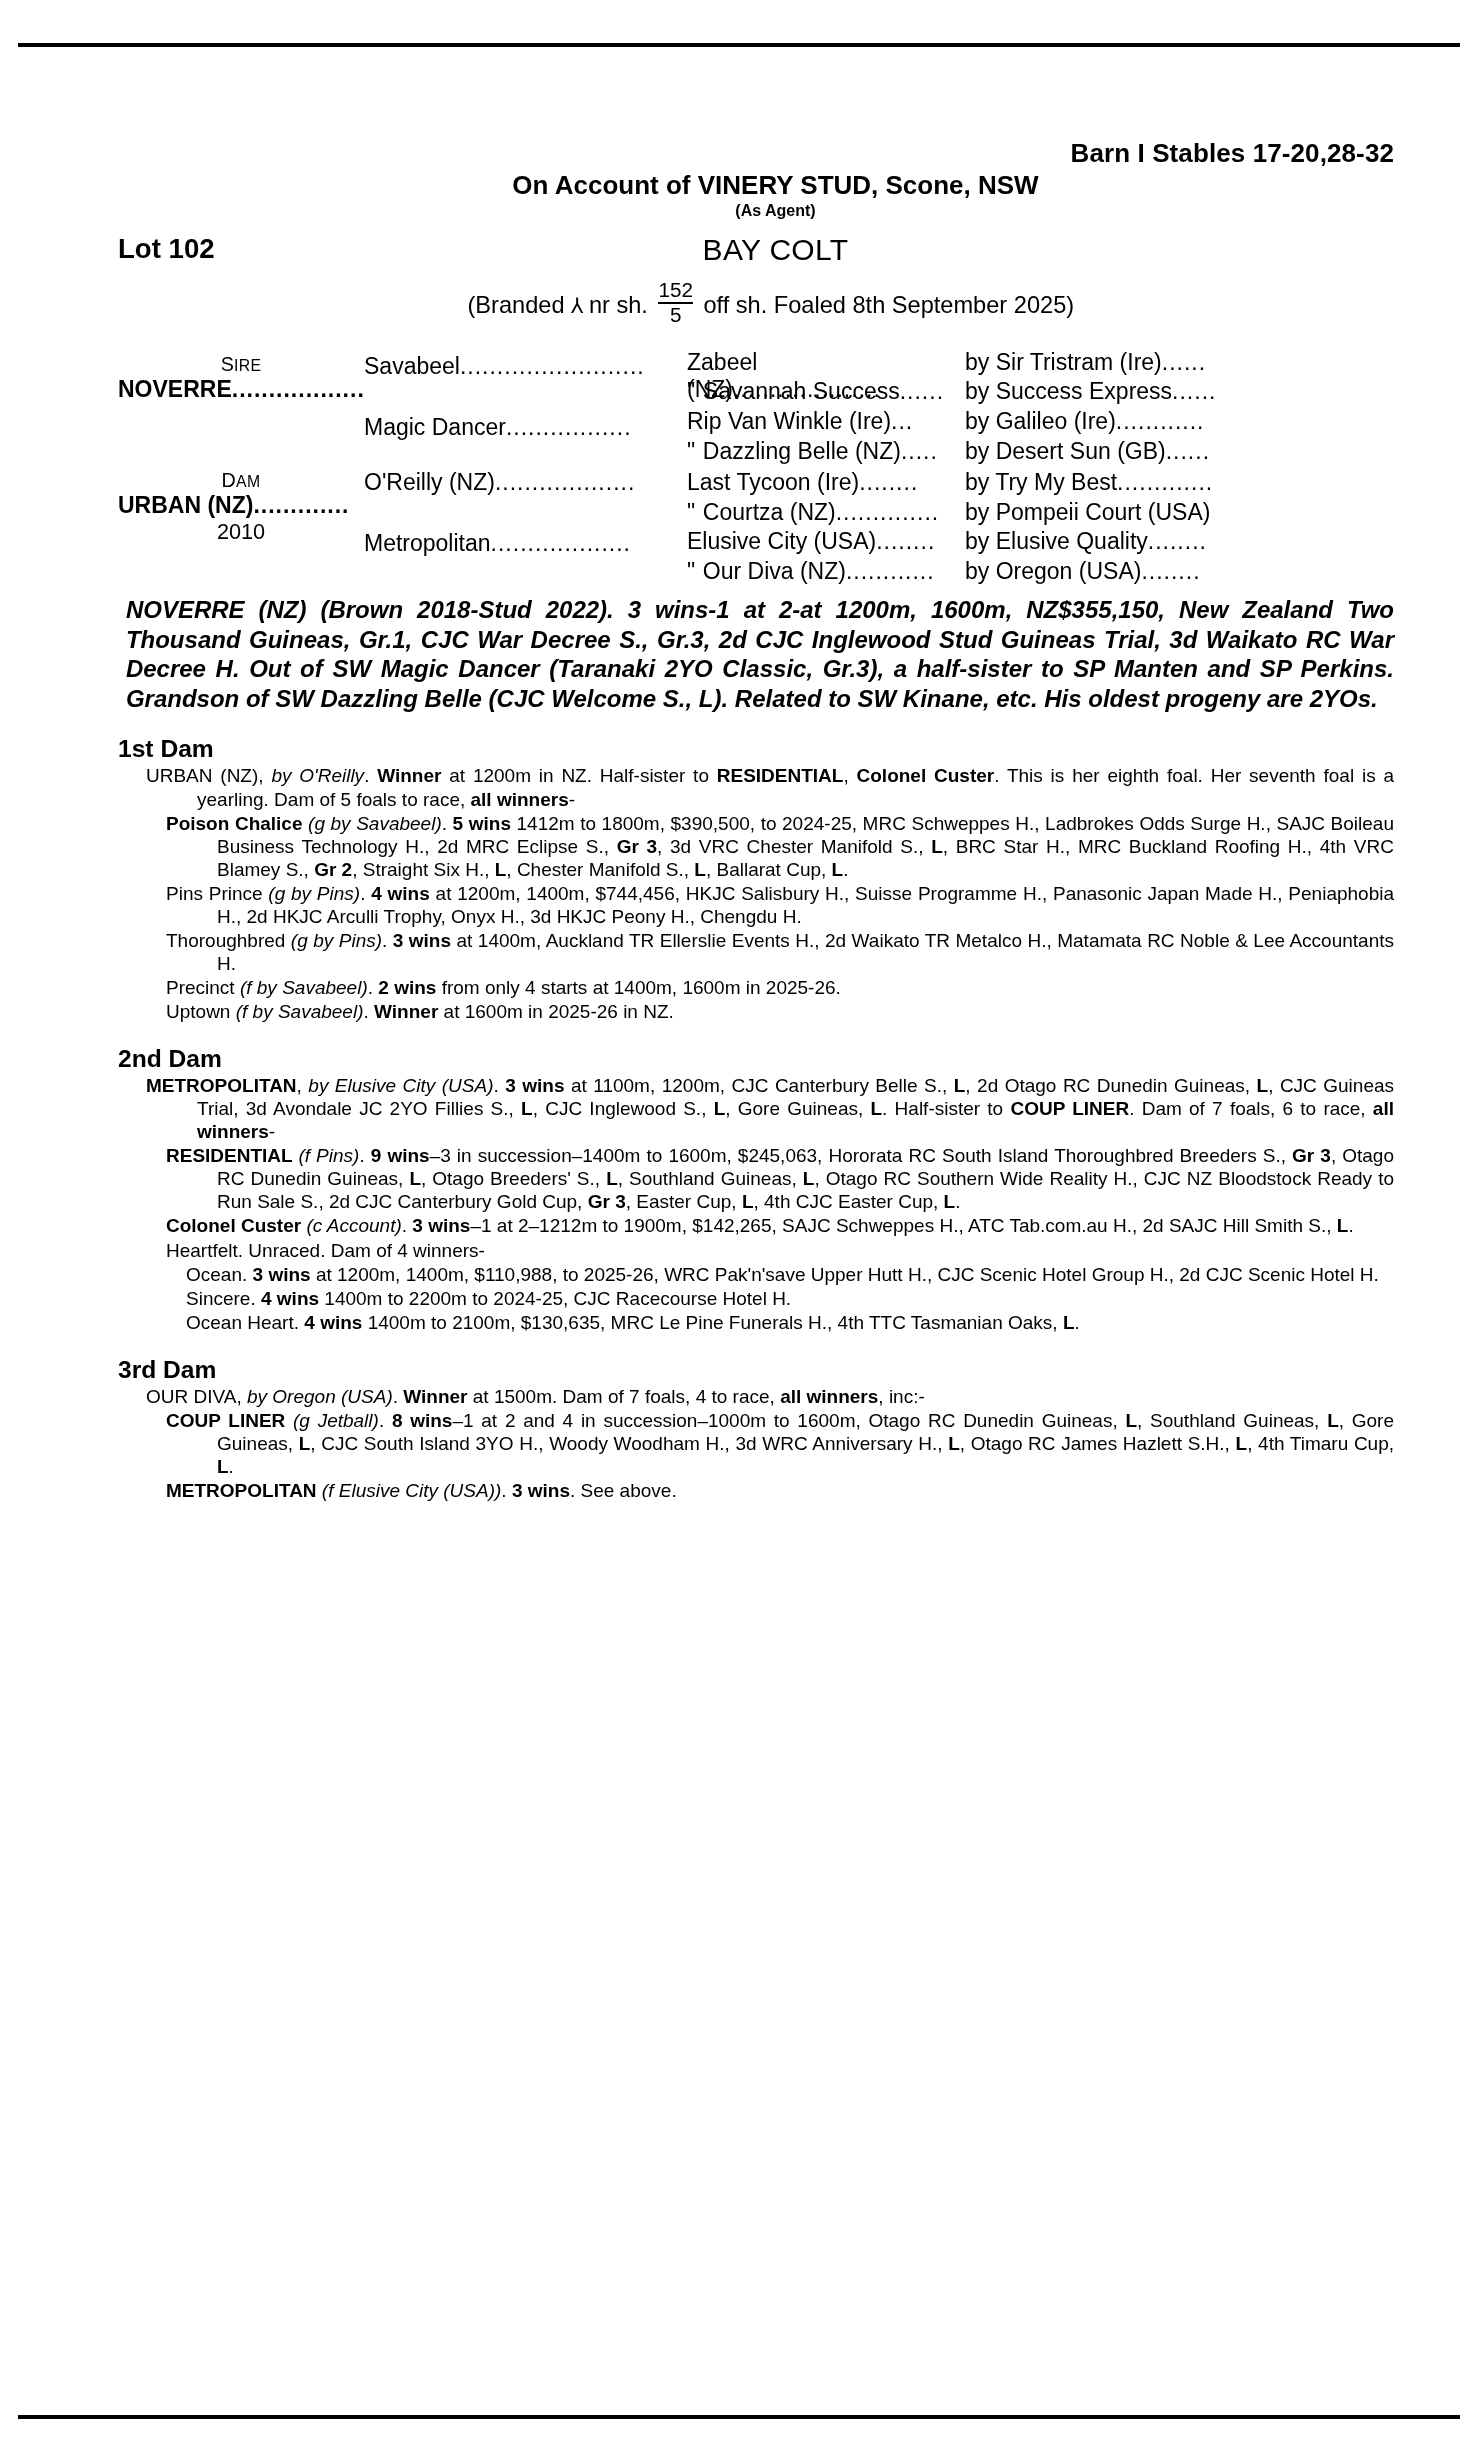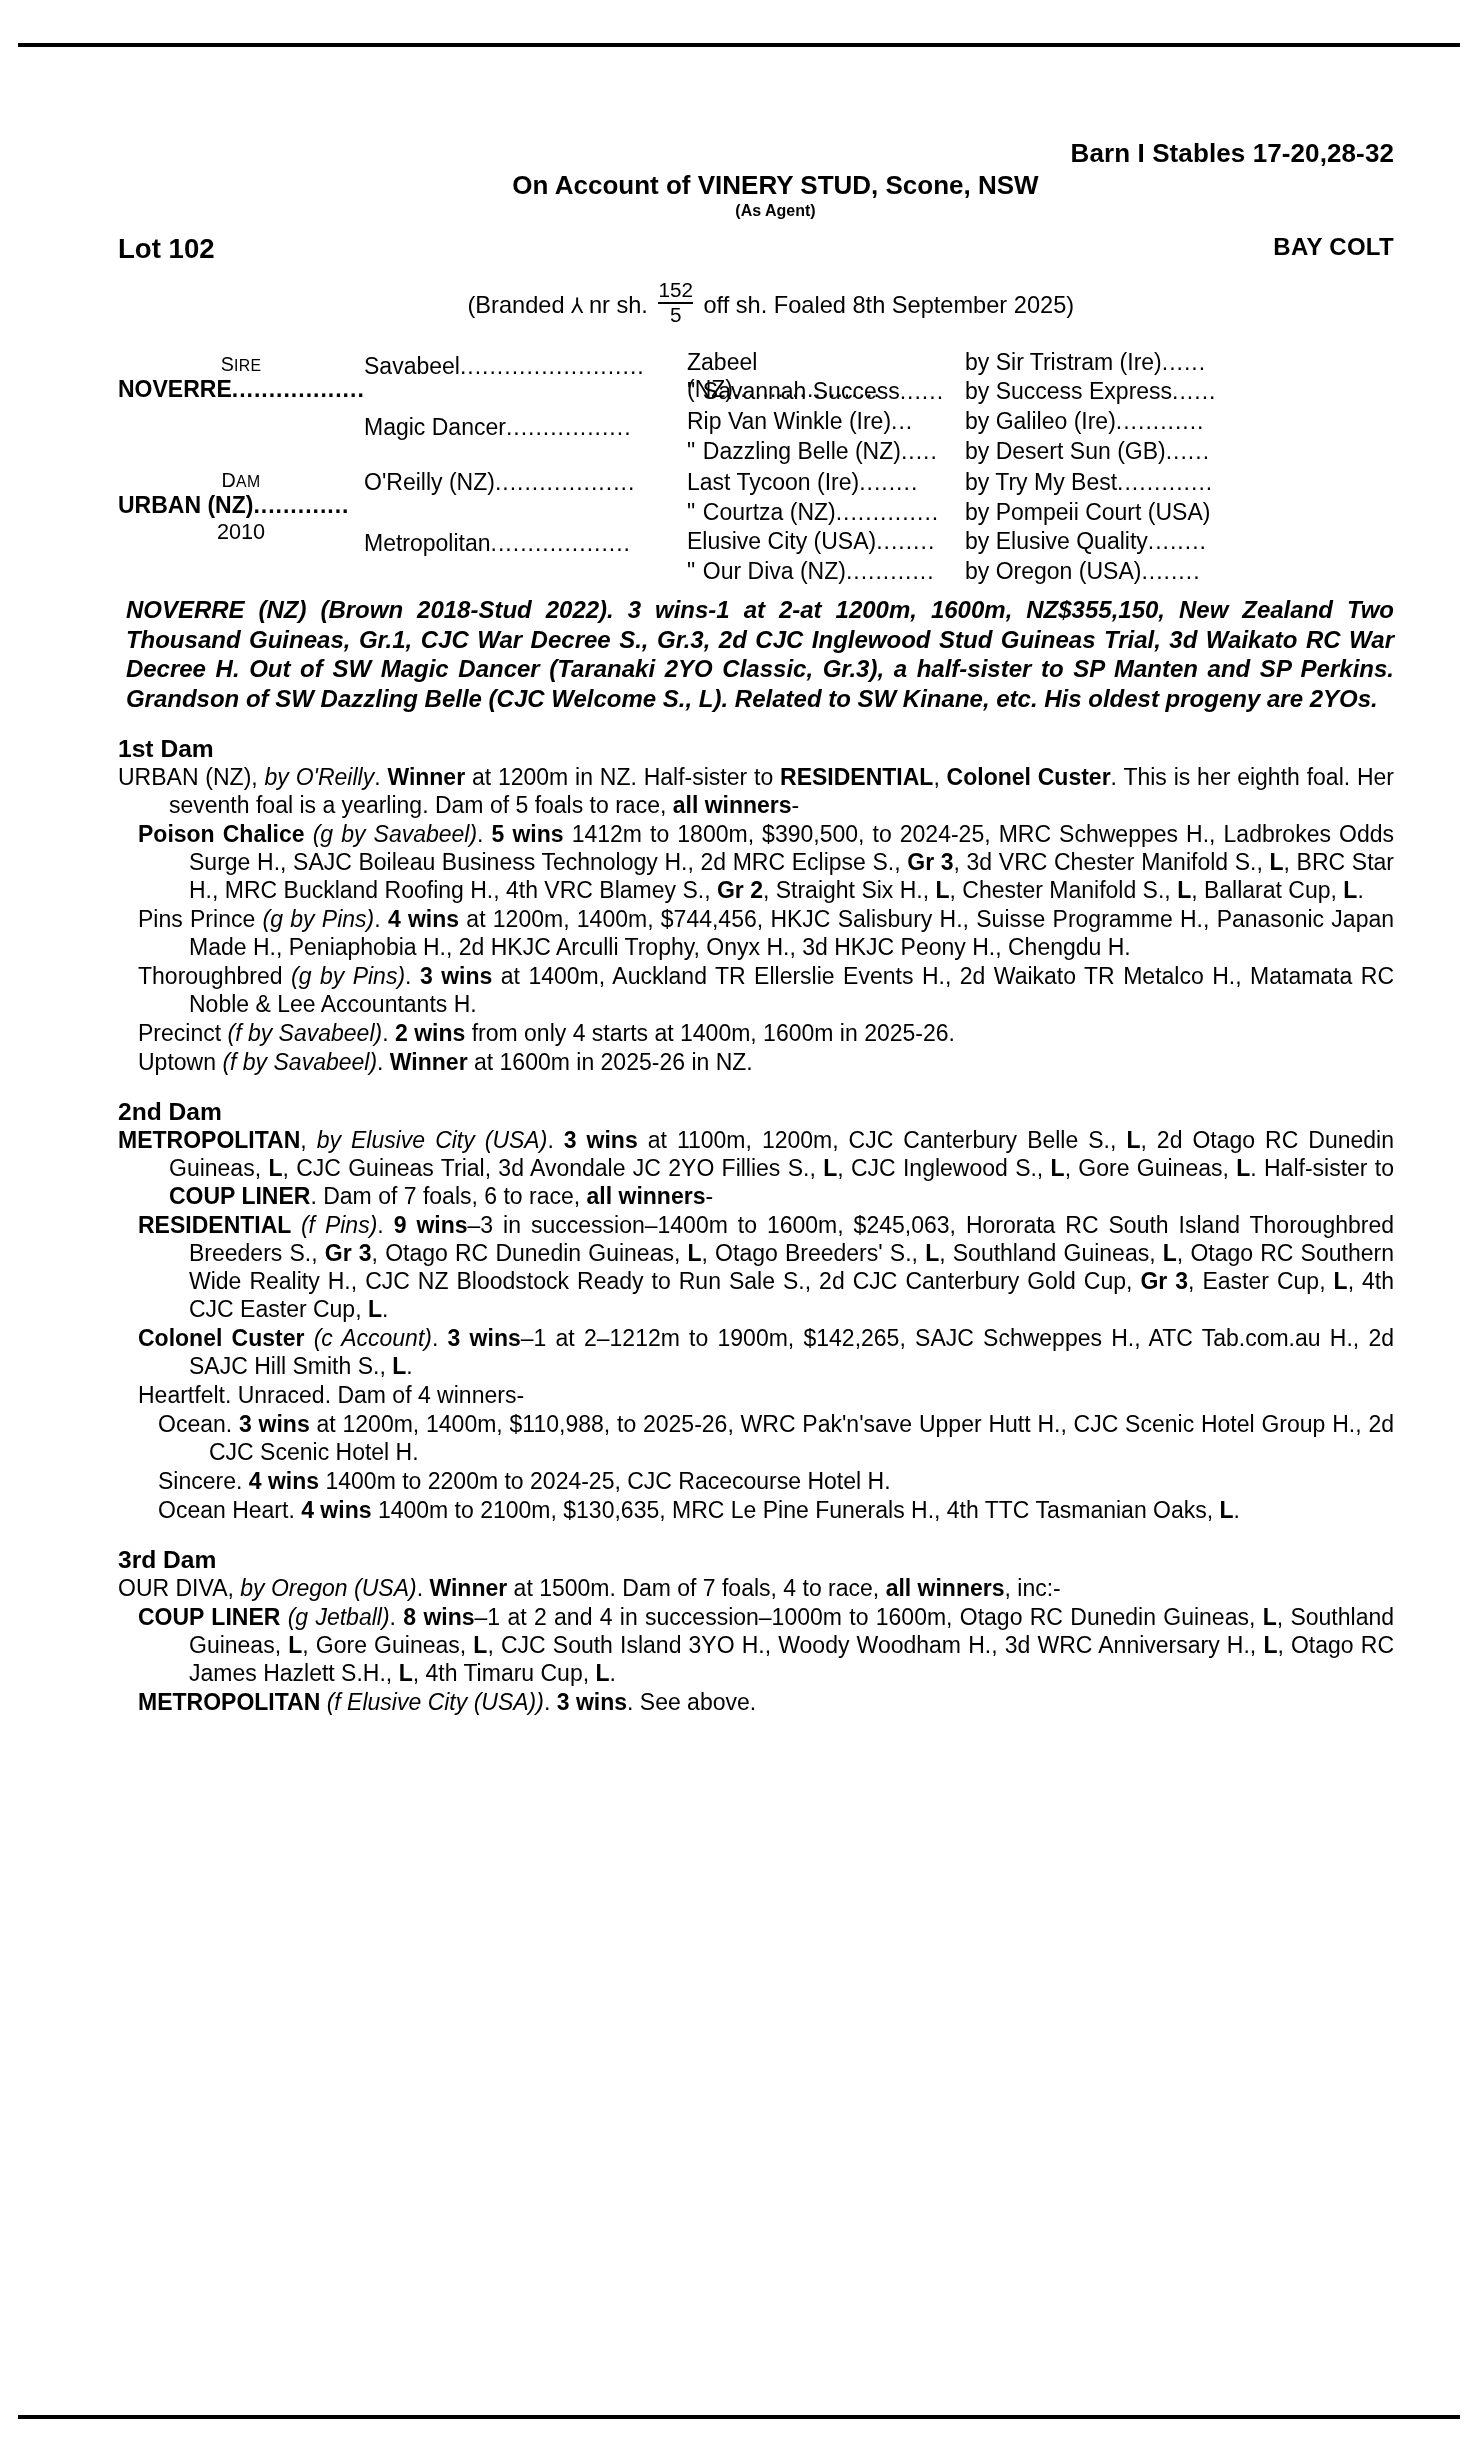--- a/index.html
+++ b/index.html
@@ -75,9 +75,9 @@
     font-size: 27.6px;
   }
   .sextitle {
-    text-align: right;
-    font-weight: bold;
-    font-size: 24px;
+    text-align: center;
+    font-weight: normal;
+    font-size: 30px;
     letter-spacing: 0.3px;
     padding-left: 39px;
   }

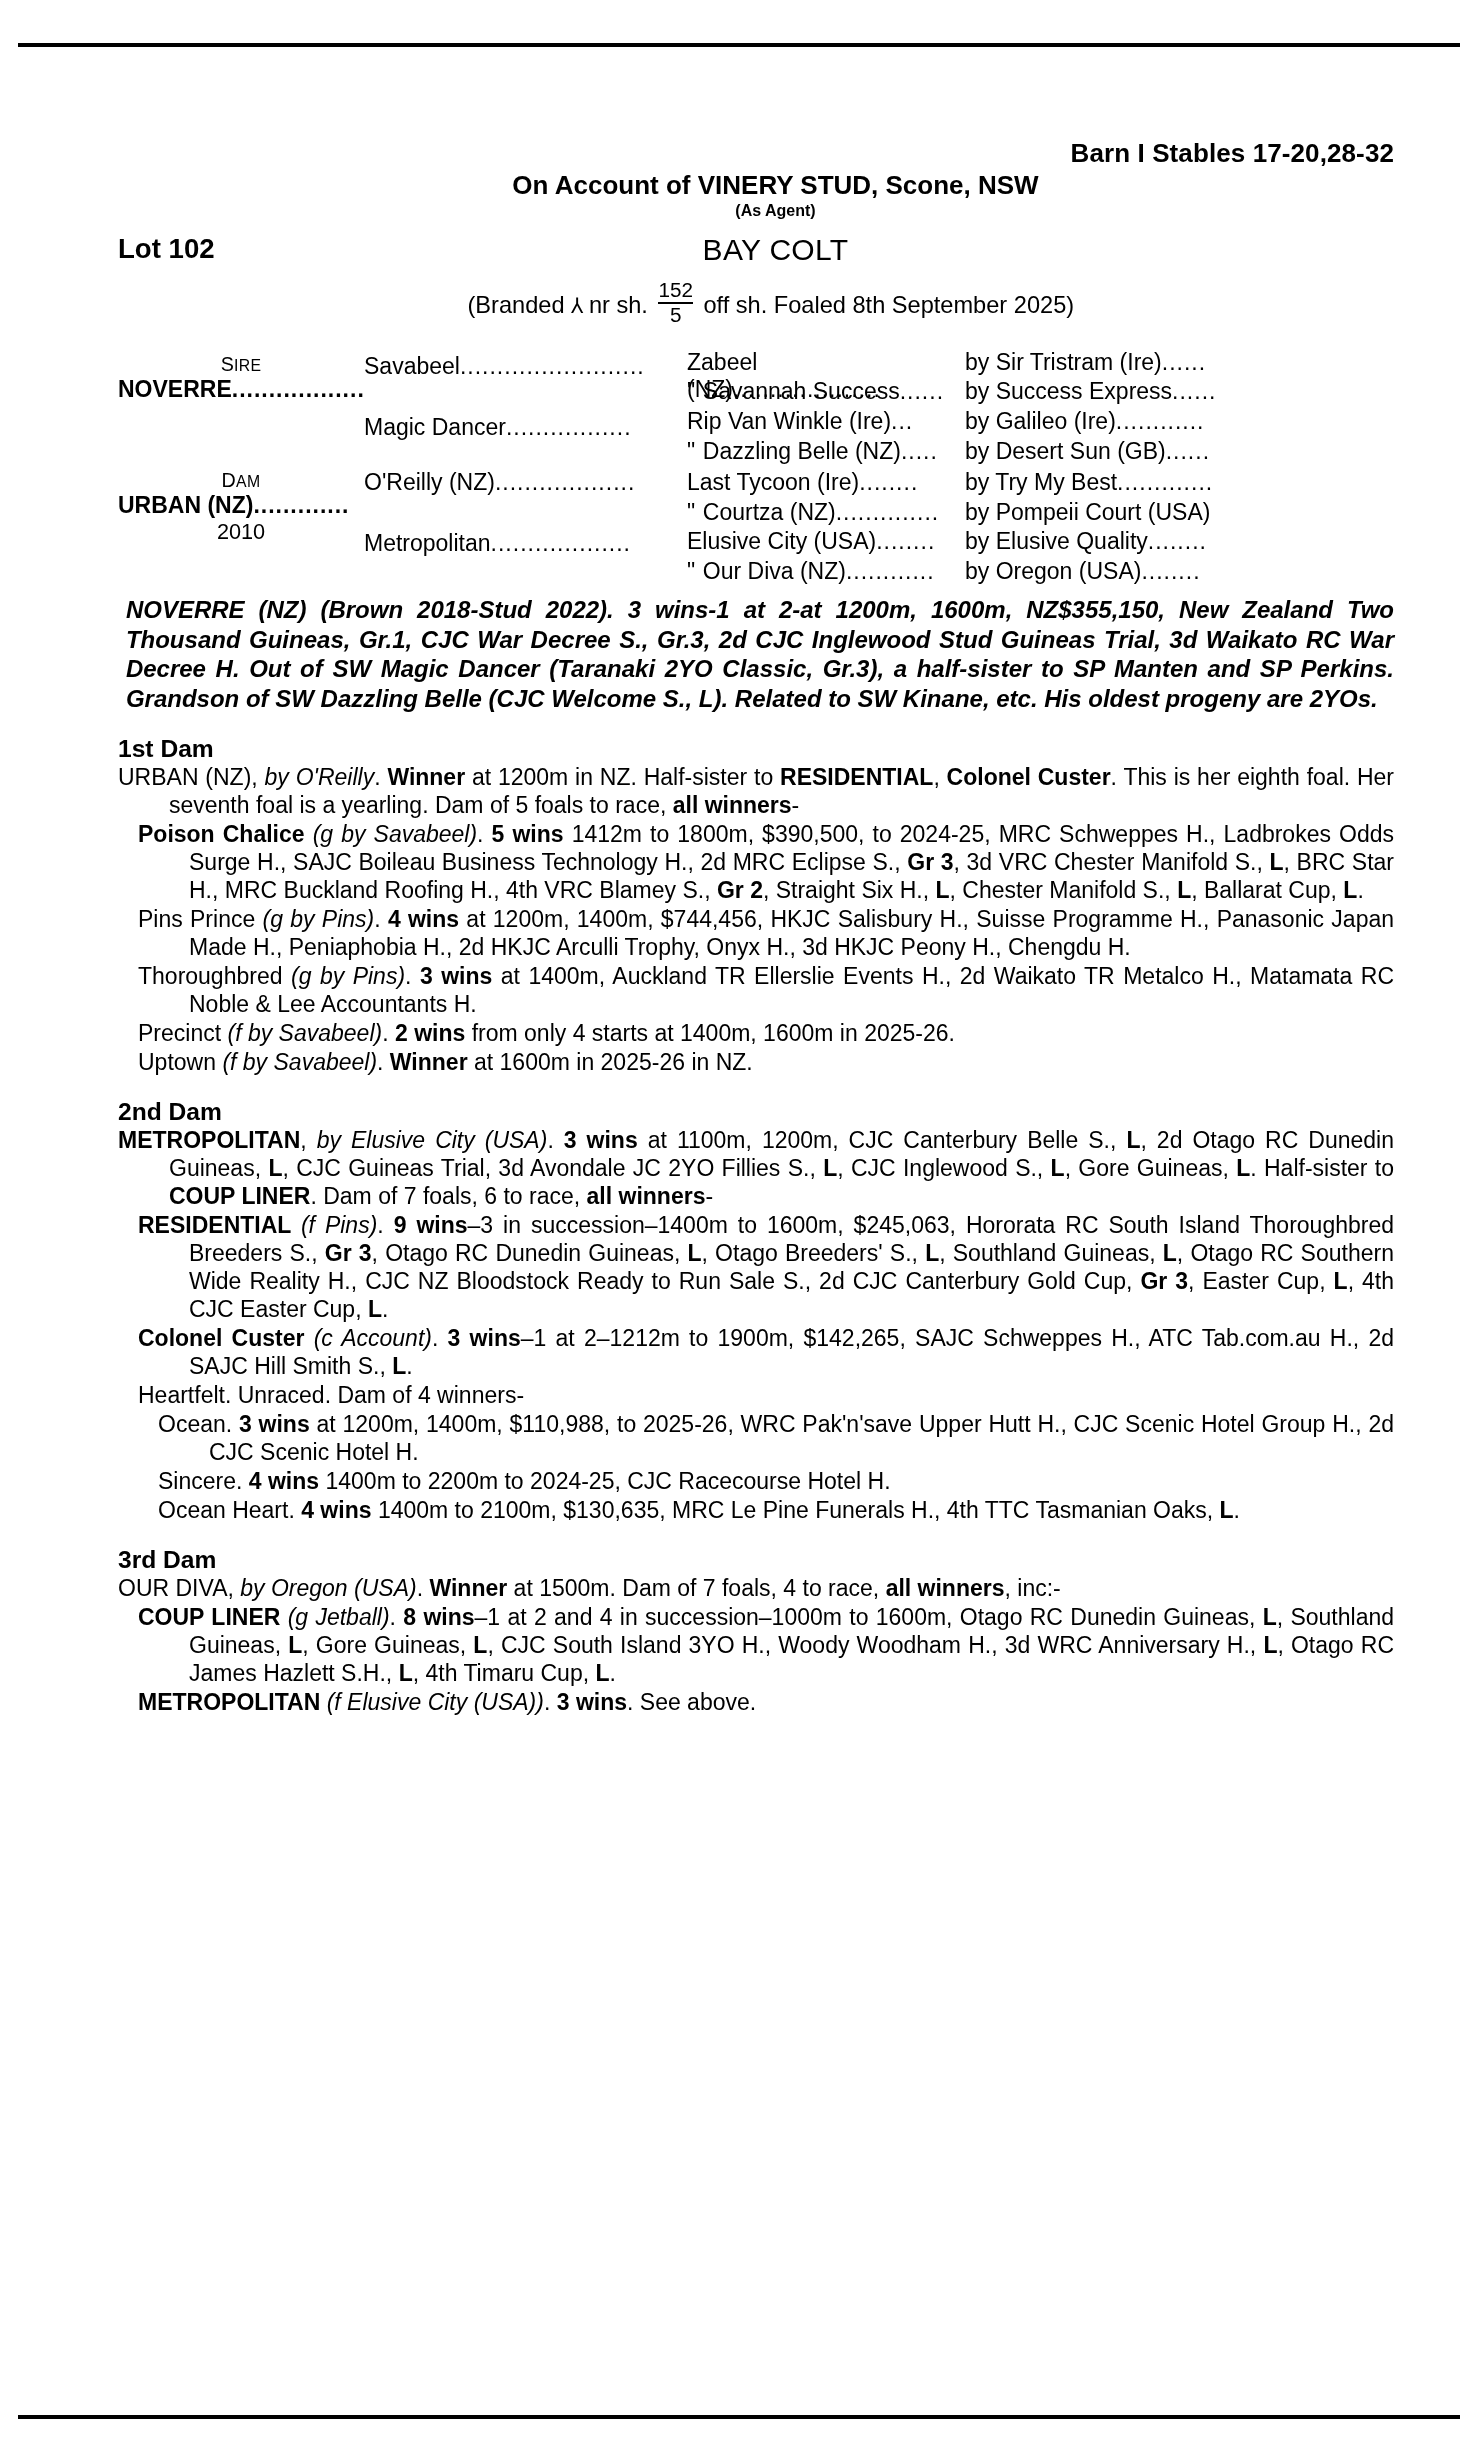--- a/index.html
+++ b/index.html
@@ -168,13 +168,14 @@
     margin-bottom: 1px;
   }
   .entry {
-    font-size: 23px;
+    font-size: 19px;
     line-height: 1.215;
     text-indent: -51px;
     padding-left: 51px;
     margin-top: 1px;
     text-align: justify;
     text-align-last: left;
+    margin-left: 28px;
   }
   .entry.lvl0 { padding-left: 51px; text-indent: -51px; }
   .entry.lvl1 { padding-left: 71px; text-indent: -51px; }

